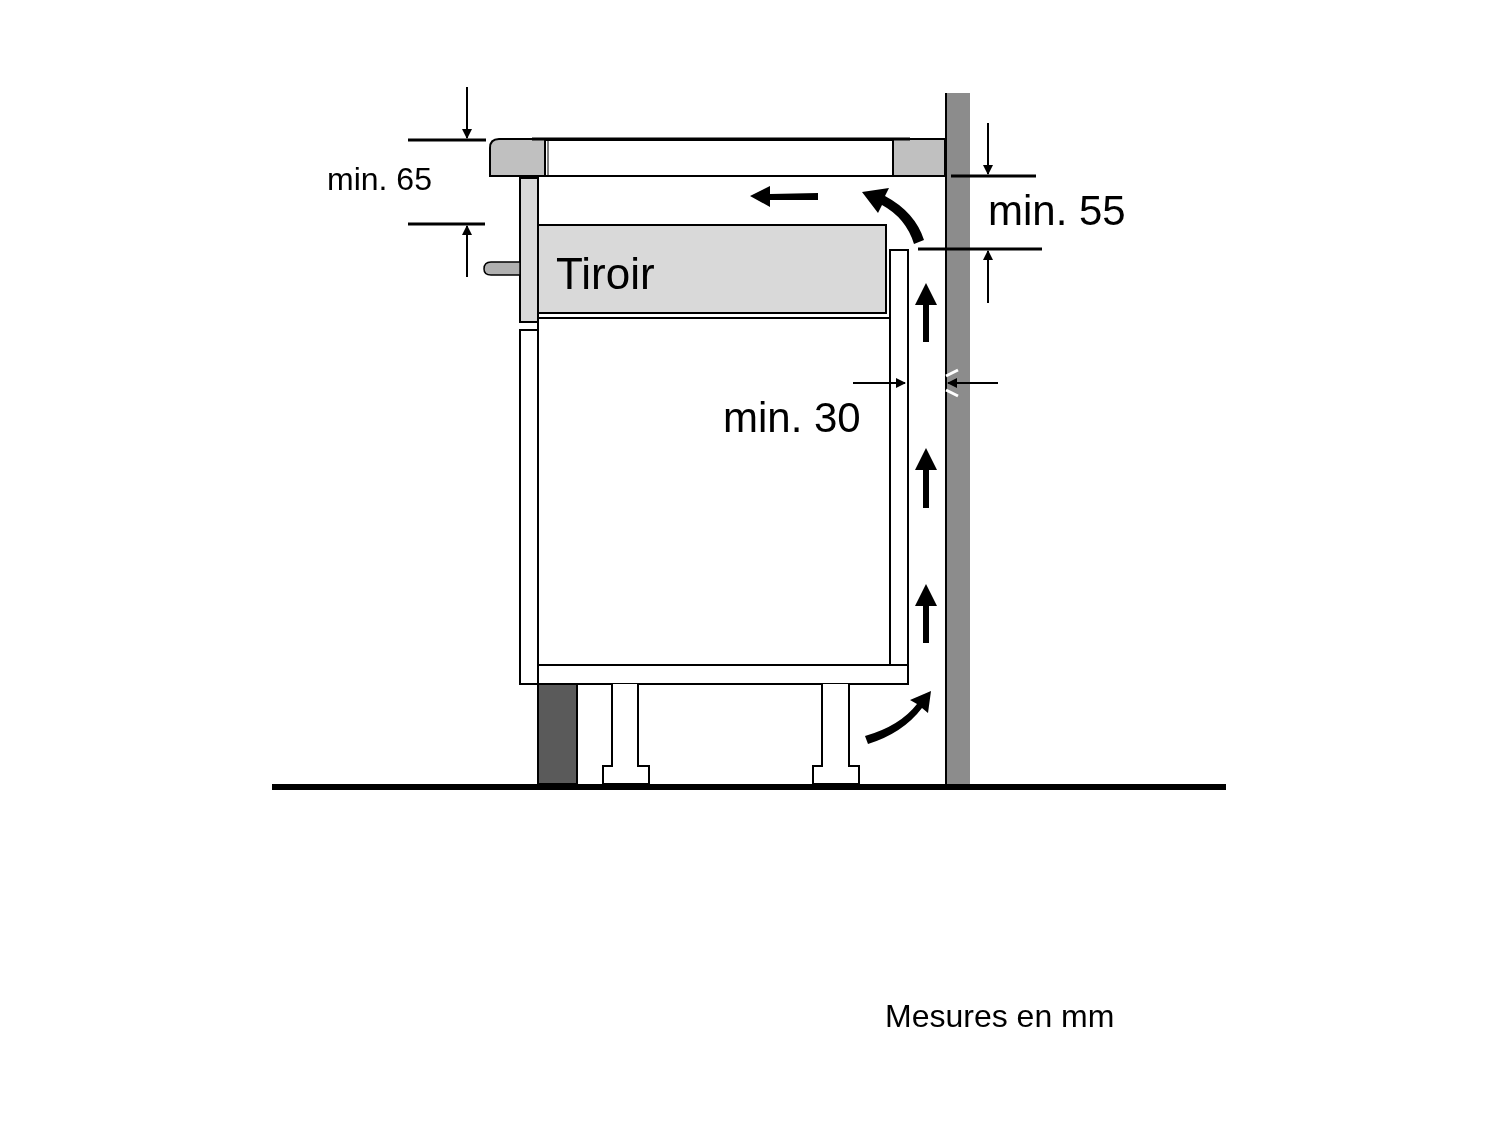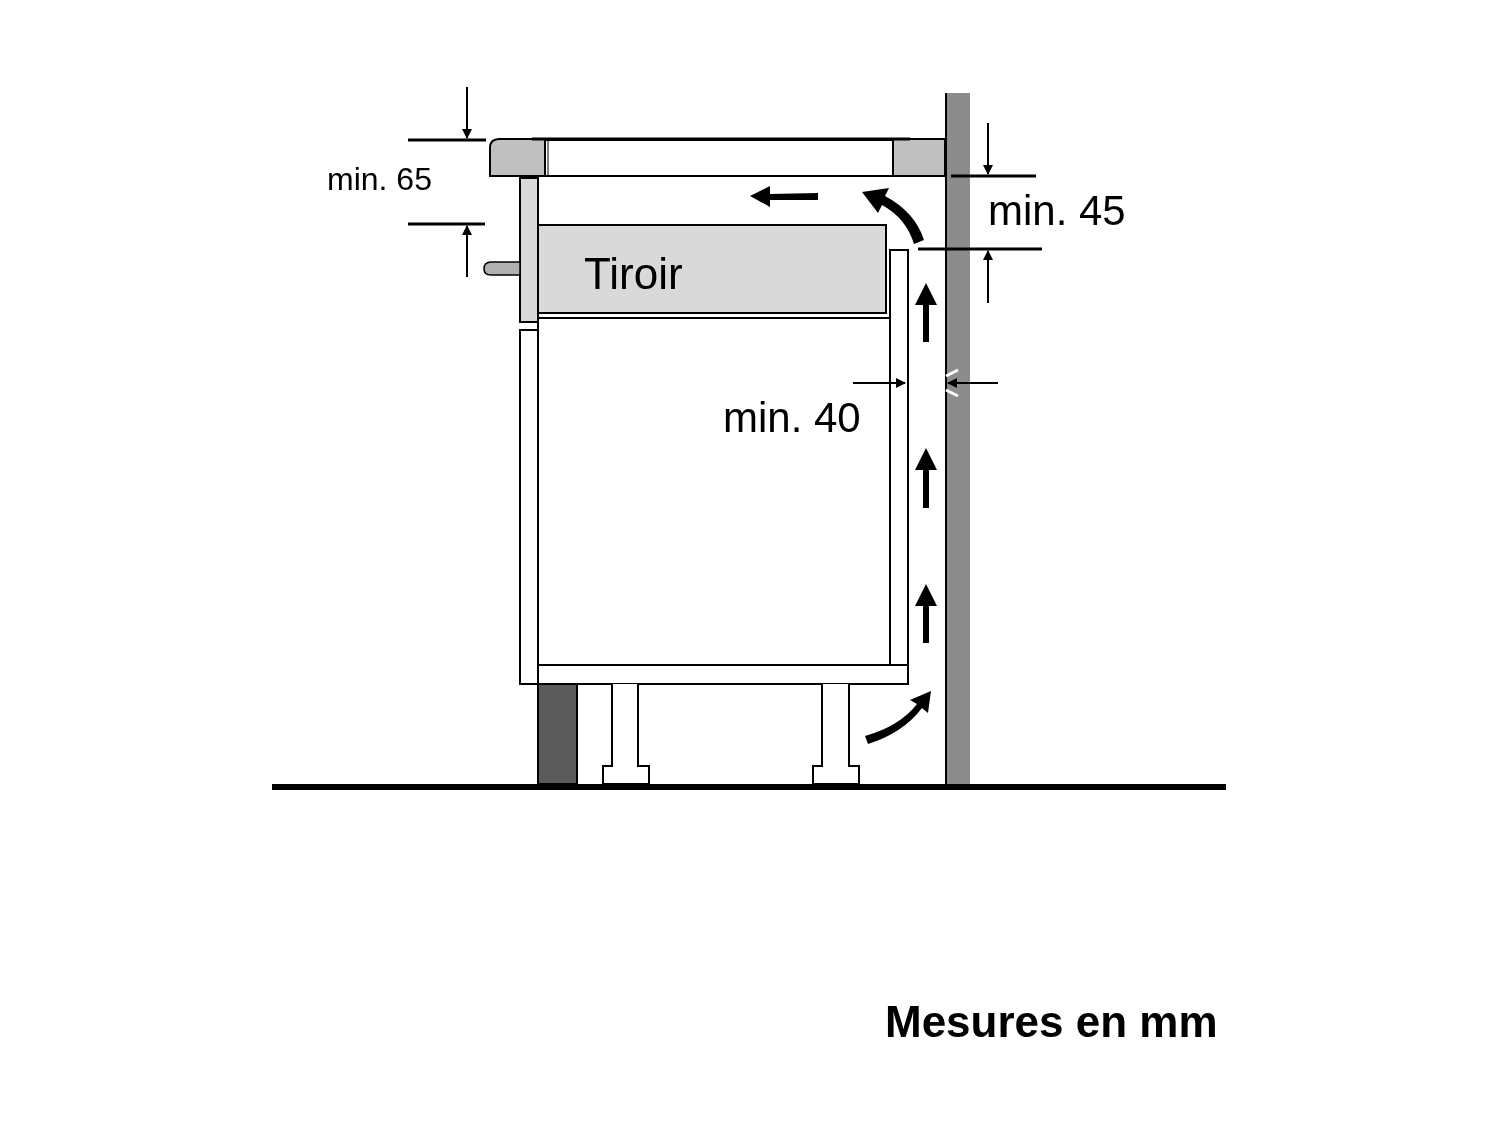--- a/index.html
+++ b/index.html
@@ -90,7 +90,7 @@
 </svg>
 
 <div class="lbl" style="left:327px; top:163px; font-size:32px;">min. 65</div>
-<div class="lbl" style="left:988px; top:190px; font-size:42px;">min. 45</div>
+<div class="lbl" style="left:988px; top:190px; font-size:42px;">min. 55</div>
 <div class="lbl" style="left:723px; top:397px; font-size:42px;">min. 40</div>
 <div class="lbl" style="left:556px; top:252px; font-size:44px;margin-left:28px;">Tiroir</div>
 <div class="lbl" style="left:885px; top:1000px; font-size:44px;font-weight:bold;">Mesures en mm</div>

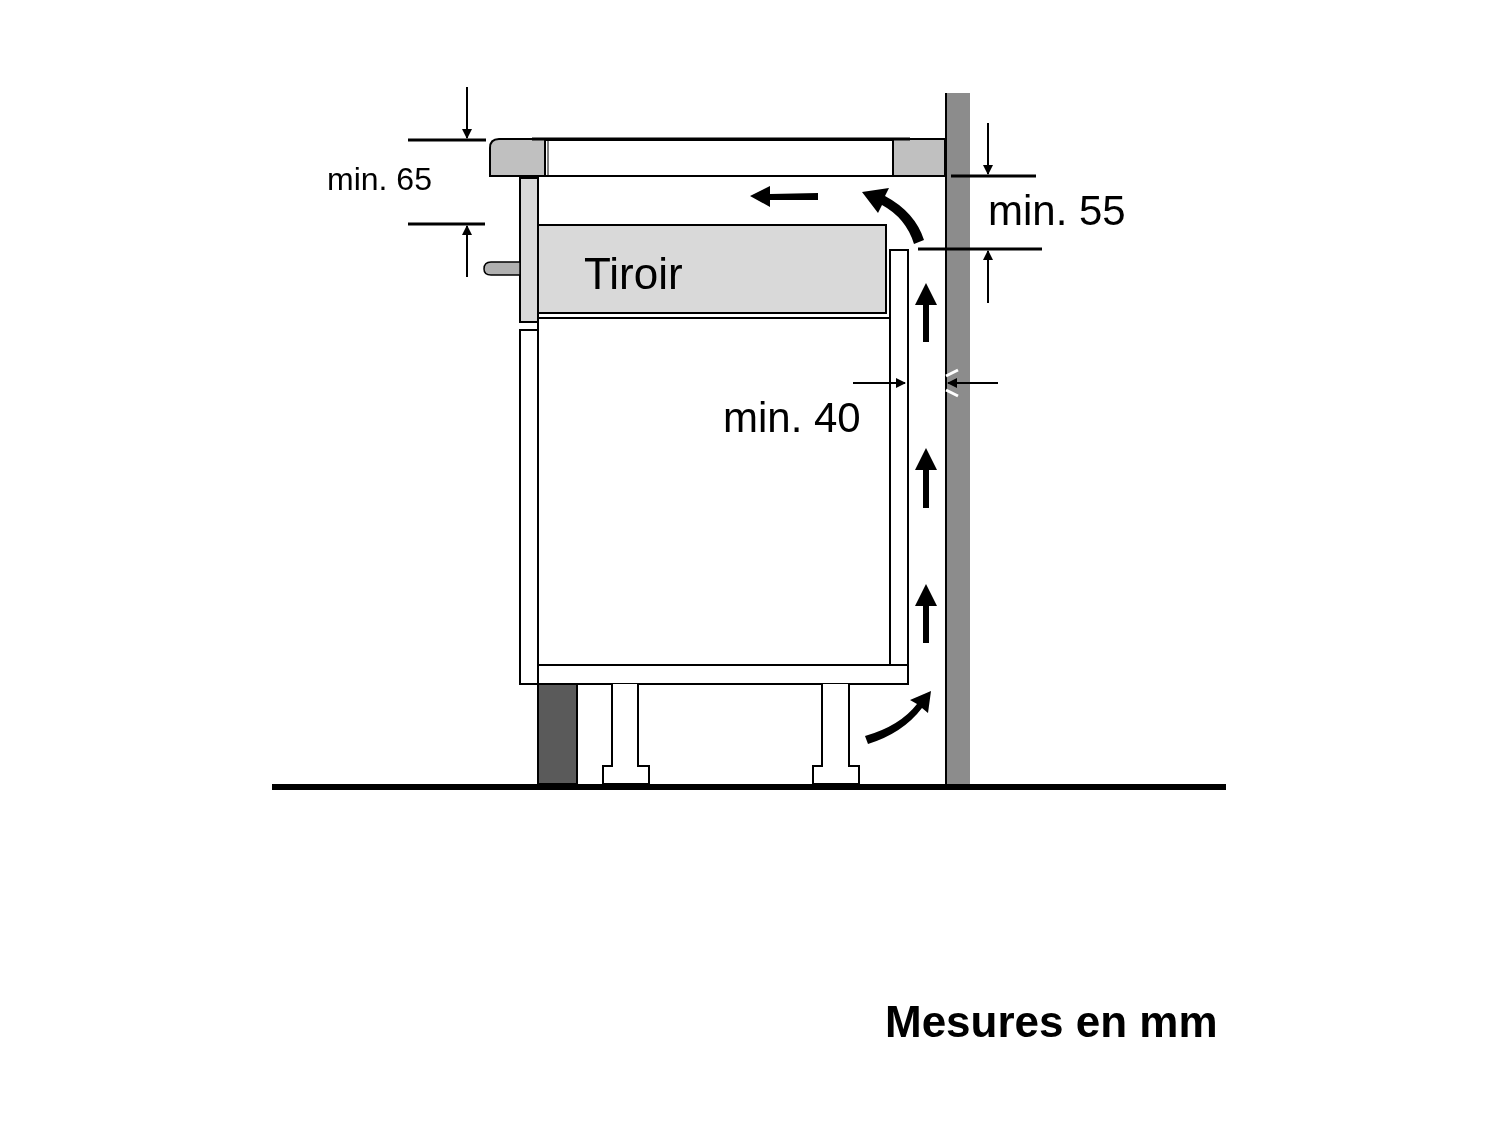--- a/index.html
+++ b/index.html
@@ -92,7 +92,7 @@
 <div class="lbl" style="left:327px; top:163px; font-size:32px;">min. 65</div>
 <div class="lbl" style="left:988px; top:190px; font-size:42px;">min. 55</div>
 <div class="lbl" style="left:723px; top:397px; font-size:42px;">min. 40</div>
-<div class="lbl" style="left:556px; top:252px; font-size:44px;margin-left:28px;">Tiroir</div>
+<div class="lbl" style="left:556px; top:252px; font-size:44px;">Tiroir</div>
 <div class="lbl" style="left:885px; top:1000px; font-size:44px;font-weight:bold;">Mesures en mm</div>
 
 </body></html>

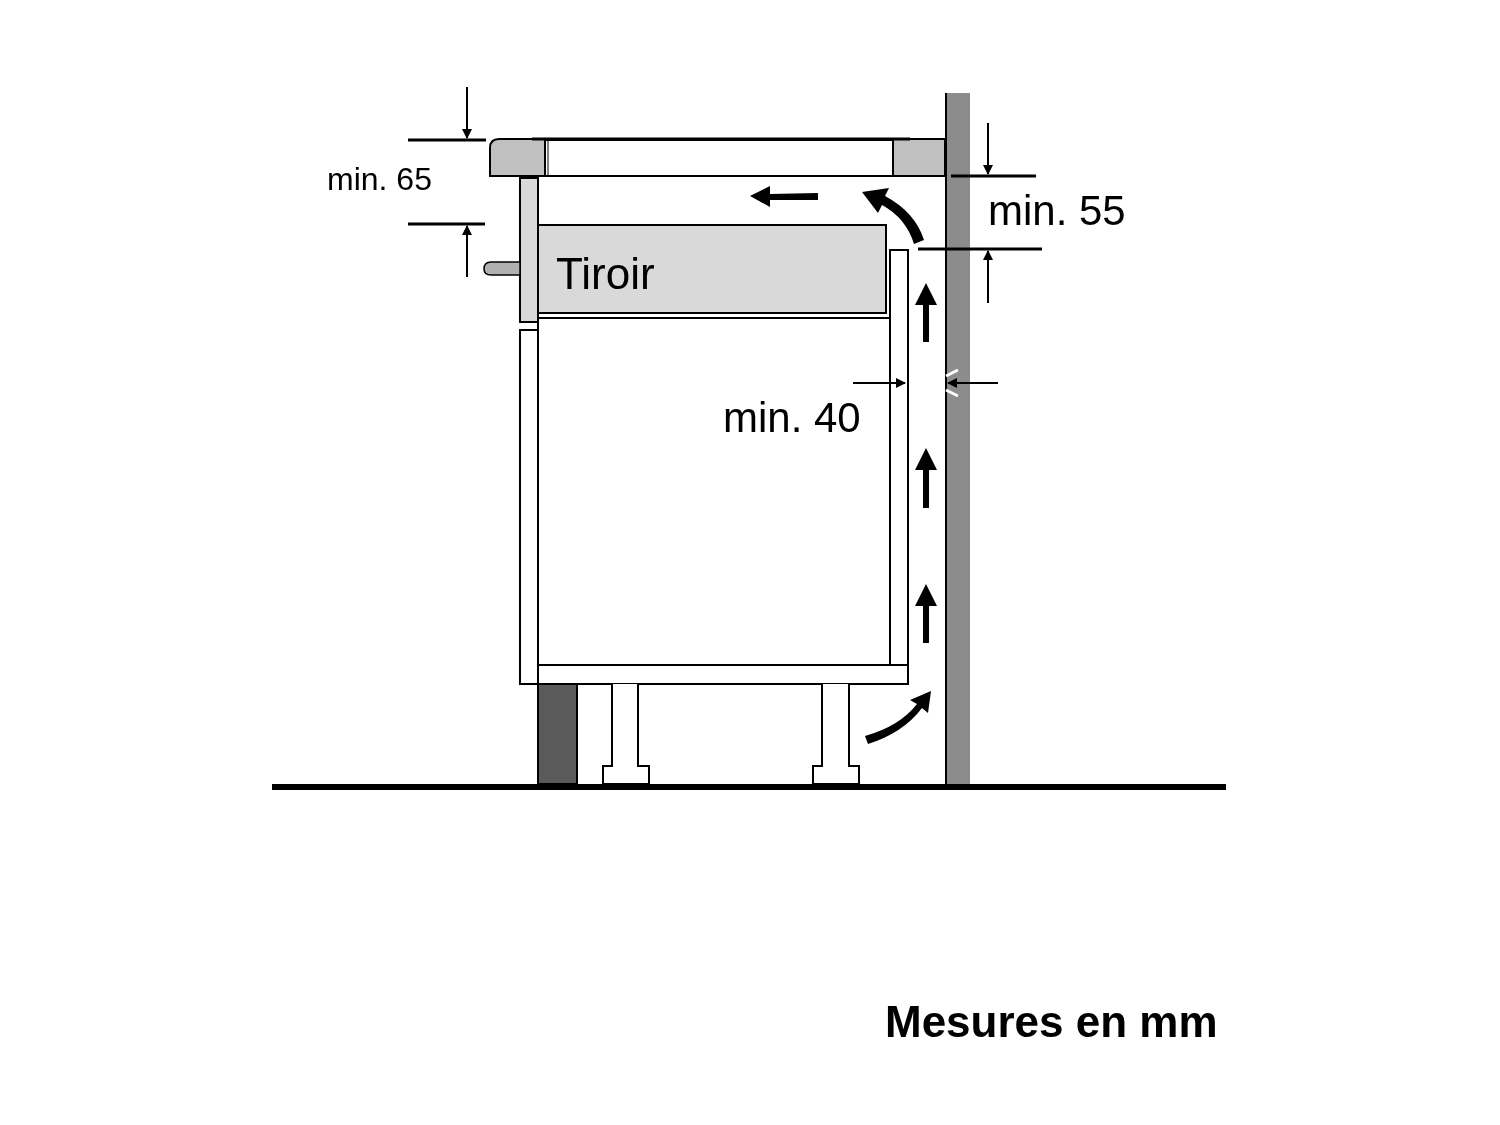--- a/index.html
+++ b/index.html
@@ -91,7 +91,7 @@
 
 <div class="lbl" style="left:327px; top:163px; font-size:32px;">min. 65</div>
 <div class="lbl" style="left:988px; top:190px; font-size:42px;">min. 55</div>
-<div class="lbl" style="left:723px; top:397px; font-size:42px;">min. 40</div>
+<div class="lbl" style="left:723px; top:397px; font-size:42px;">min. 30</div>
 <div class="lbl" style="left:556px; top:252px; font-size:44px;">Tiroir</div>
 <div class="lbl" style="left:885px; top:1000px; font-size:44px;font-weight:bold;">Mesures en mm</div>
 

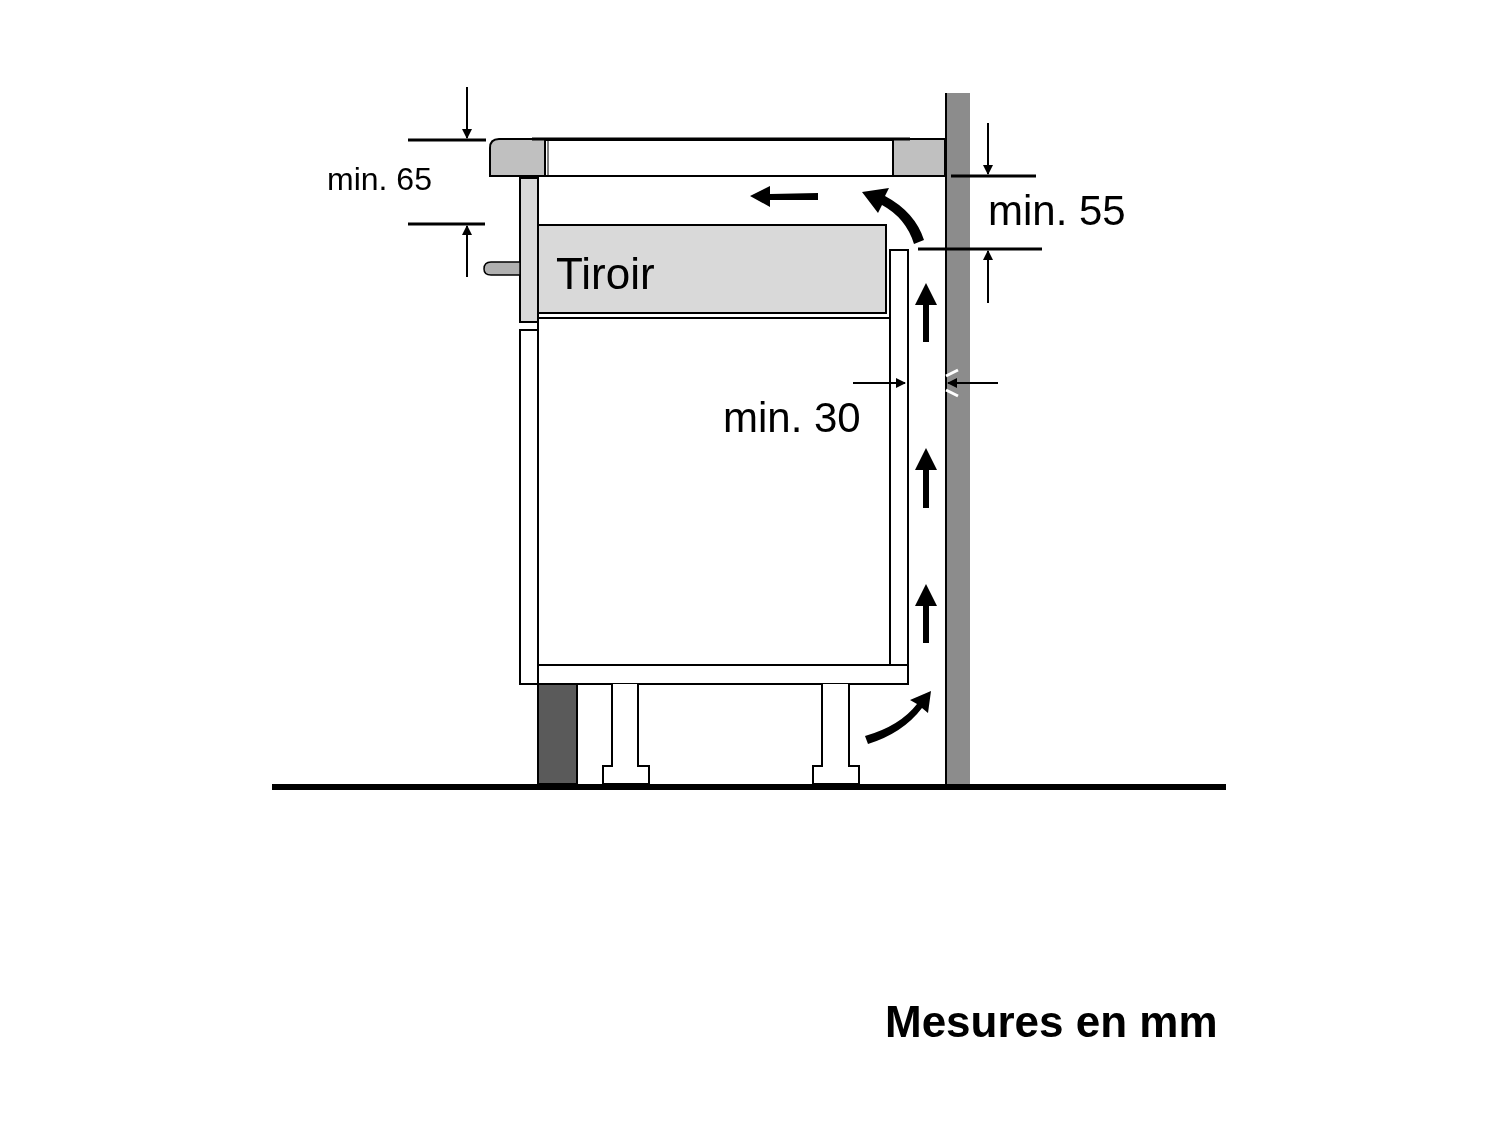--- a/index.html
+++ b/index.html
@@ -93,6 +93,6 @@
 <div class="lbl" style="left:988px; top:190px; font-size:42px;">min. 55</div>
 <div class="lbl" style="left:723px; top:397px; font-size:42px;">min. 30</div>
 <div class="lbl" style="left:556px; top:252px; font-size:44px;">Tiroir</div>
-<div class="lbl" style="left:885px; top:1000px; font-size:44px;font-weight:bold;">Mesures en mm</div>
+<div class="lbl" style="left:885px; top:1000px; font-size:32px;">Mesures en mm</div>
 
 </body></html>

